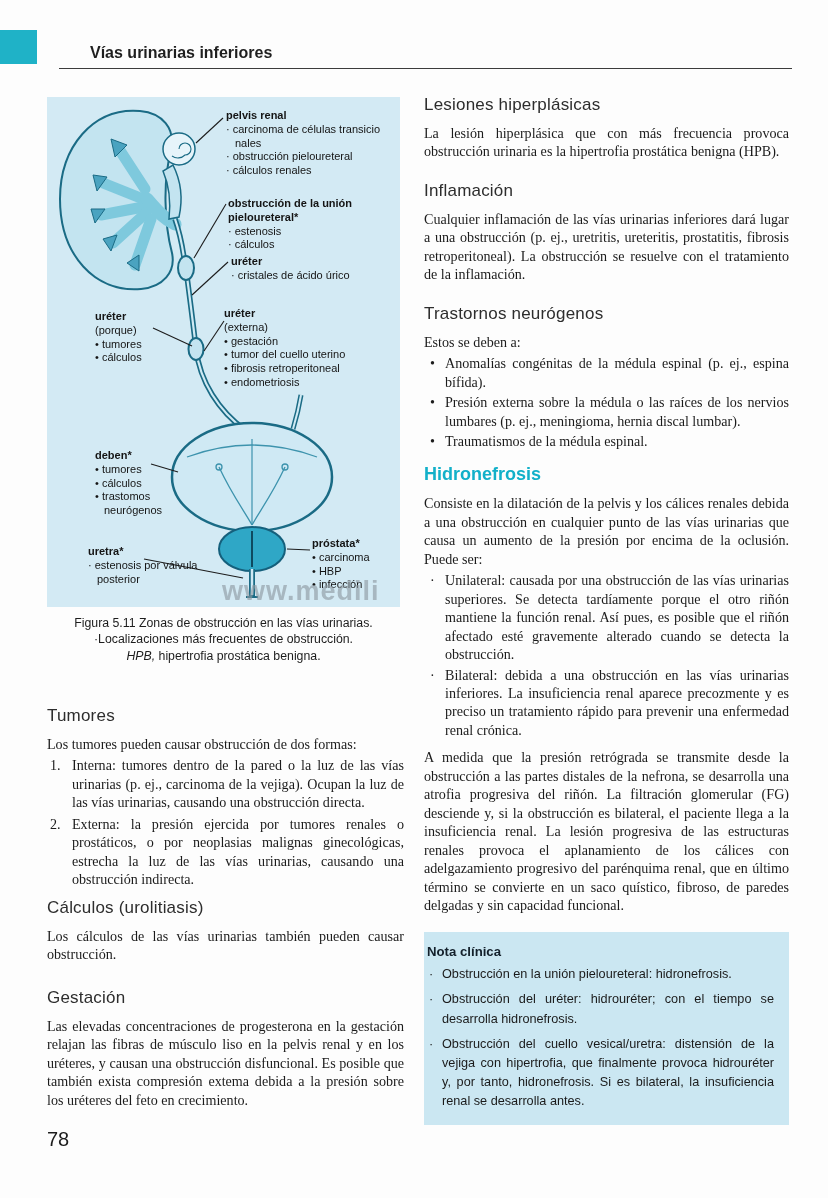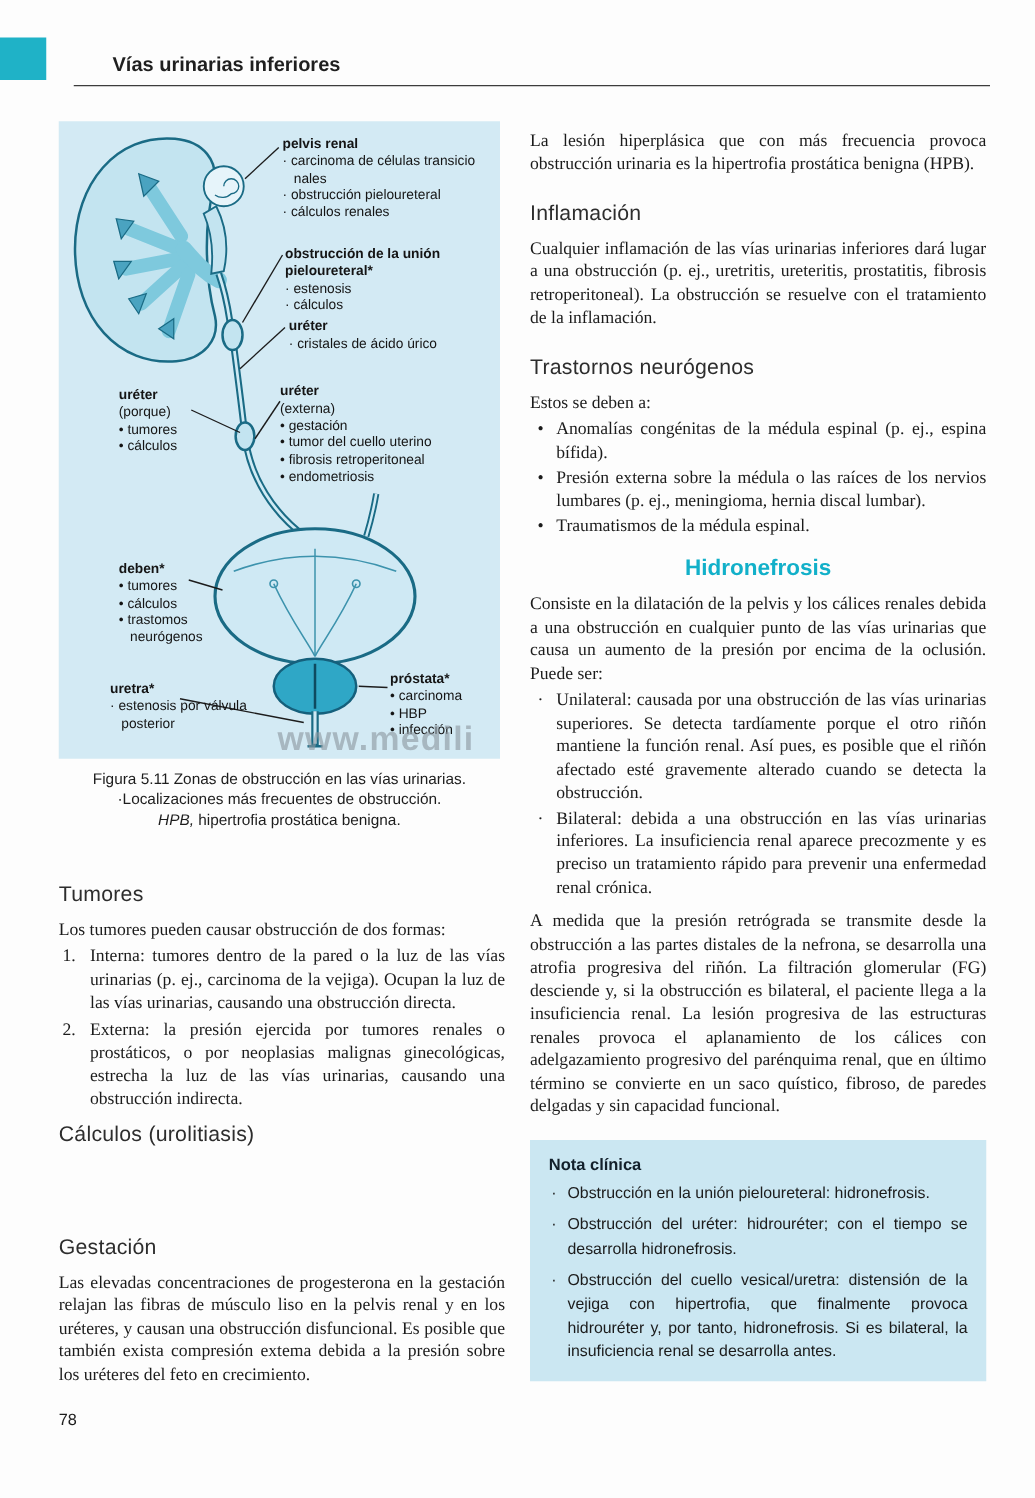--- a/index.html
+++ b/index.html
@@ -215,6 +215,7 @@
 </div>
 
 <div id="col-right">
+  <h2 class="h-sec">Lesiones hiperplásicas</h2>
   <p class="body">La lesión hiperplásica que con más frecuencia provoca obstrucción urinaria es la hipertrofia prostática benigna (HPB).</p>
 
   <h2 class="h-sec mt20">Inflamación</h2>

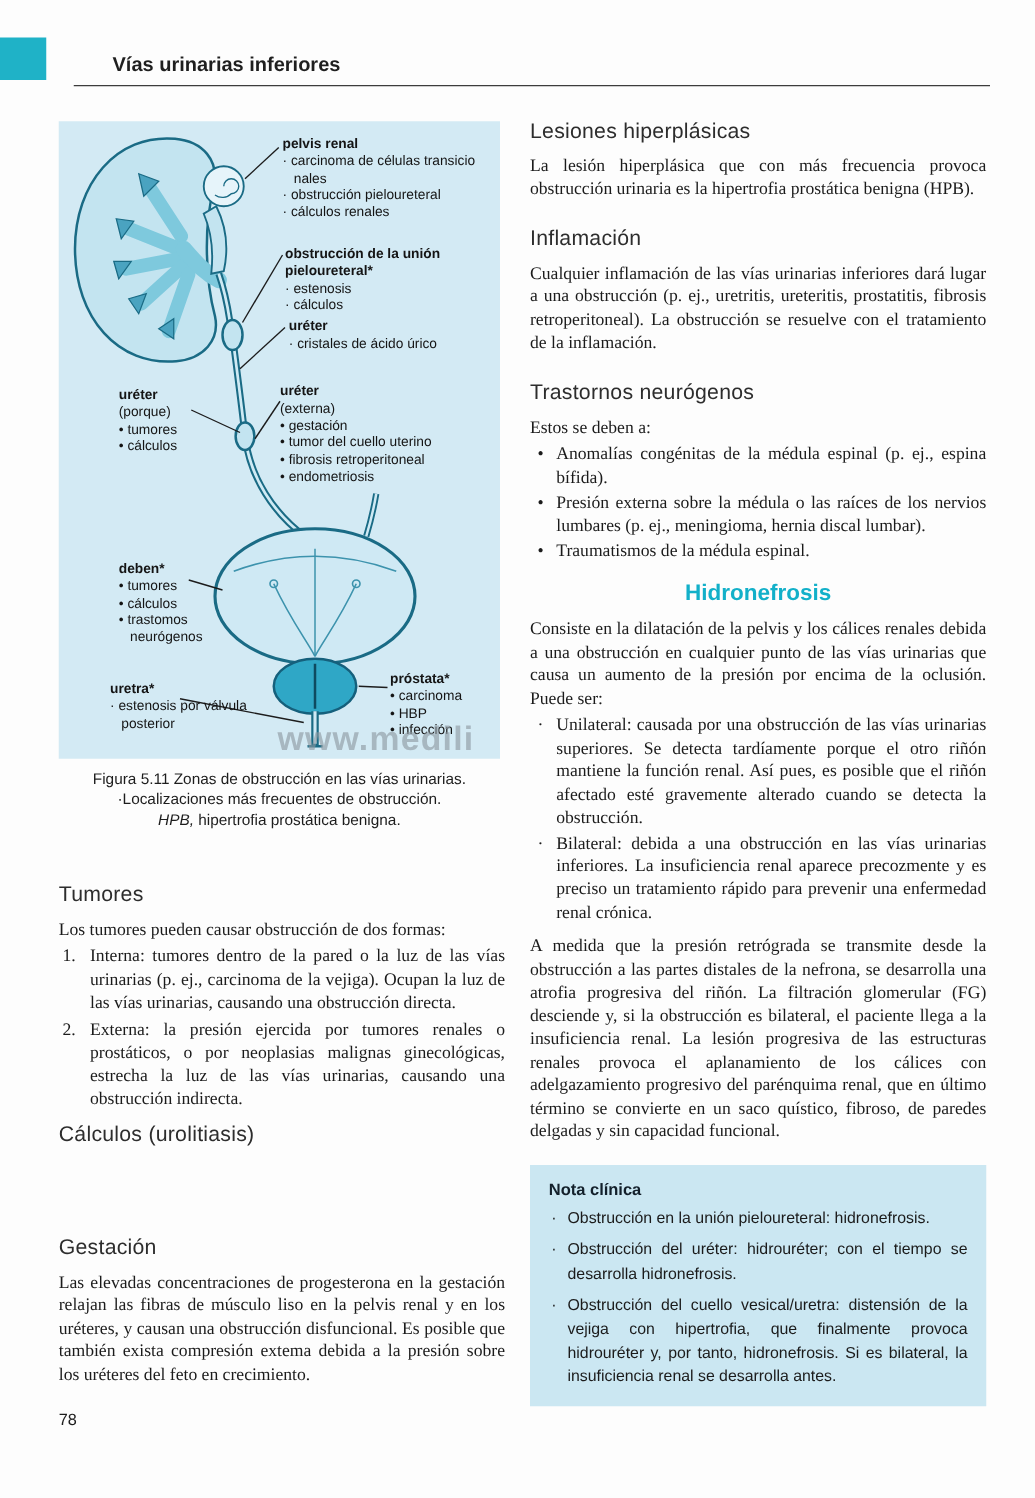--- a/index.html
+++ b/index.html
@@ -40,7 +40,6 @@
   .h-hidro{
     font-family:"Liberation Sans", sans-serif;font-size:18px;font-weight:bold;color:#12b0c9;
     margin:14px 0 0 0;
-    text-align:center;
   }
   .body{font-size:14.1px;line-height:1.31;text-align:justify;margin:9px 0 0 0;}
   .mt20{margin-top:20px;}

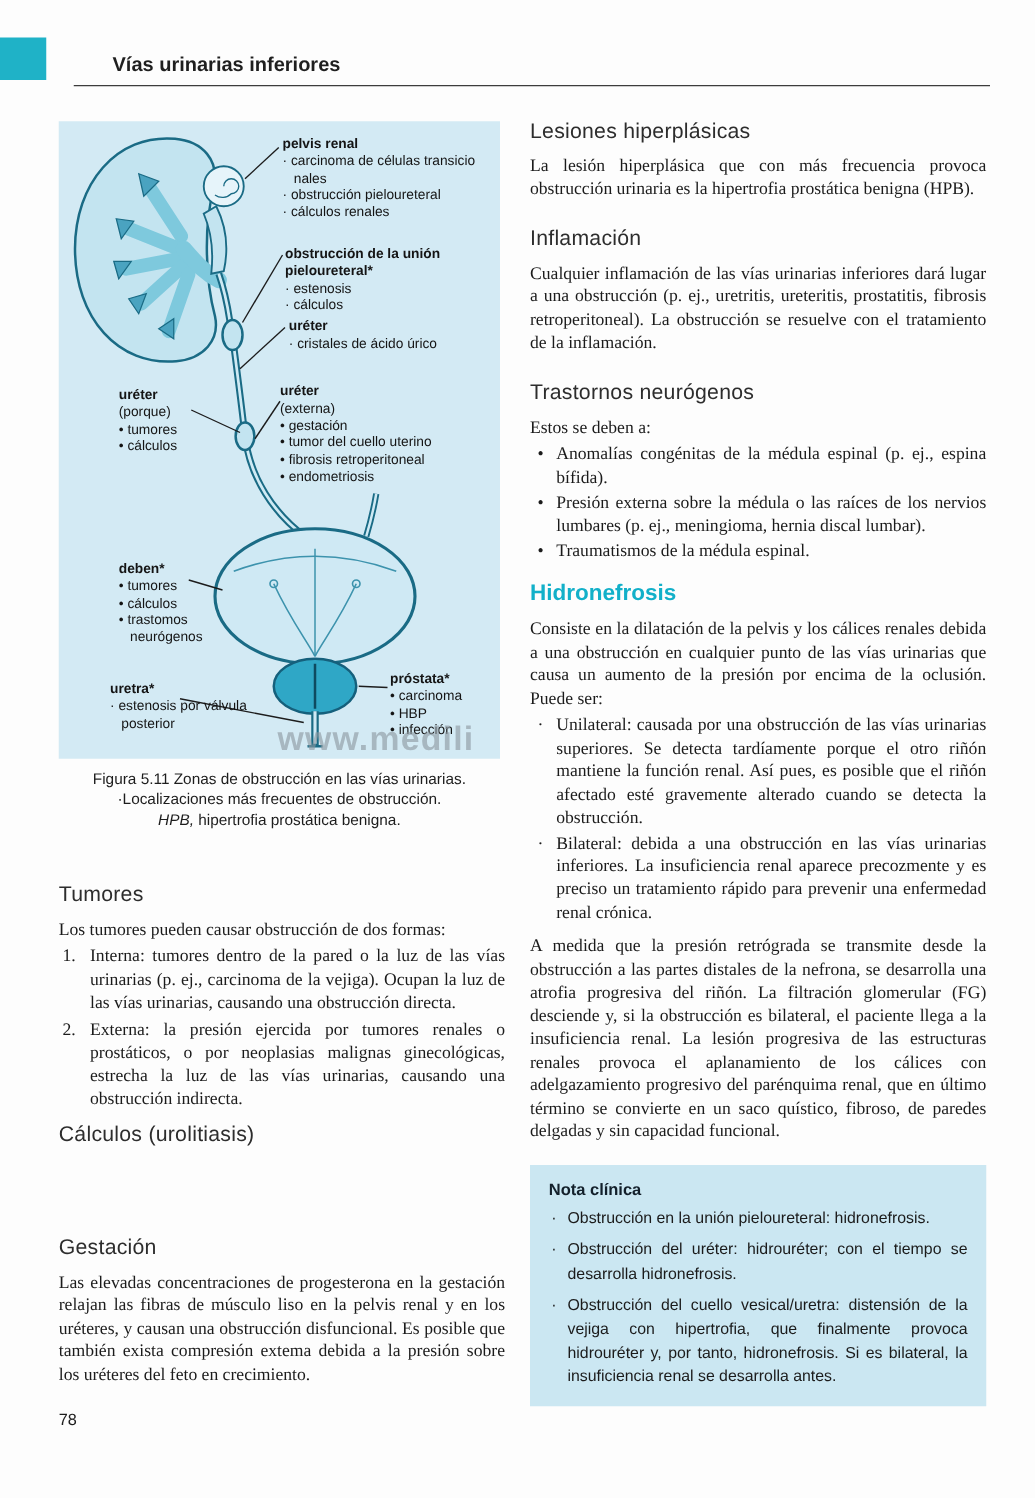--- a/index.html
+++ b/index.html
@@ -206,6 +206,7 @@
 
 <div id="sec-calculos">
   <h2 class="h-sec">Cálculos (urolitiasis)</h2>
+  <p class="body">Los cálculos de las vías urinarias también pueden causar obstrucción.</p>
 </div>
 
 <div id="sec-gestacion">

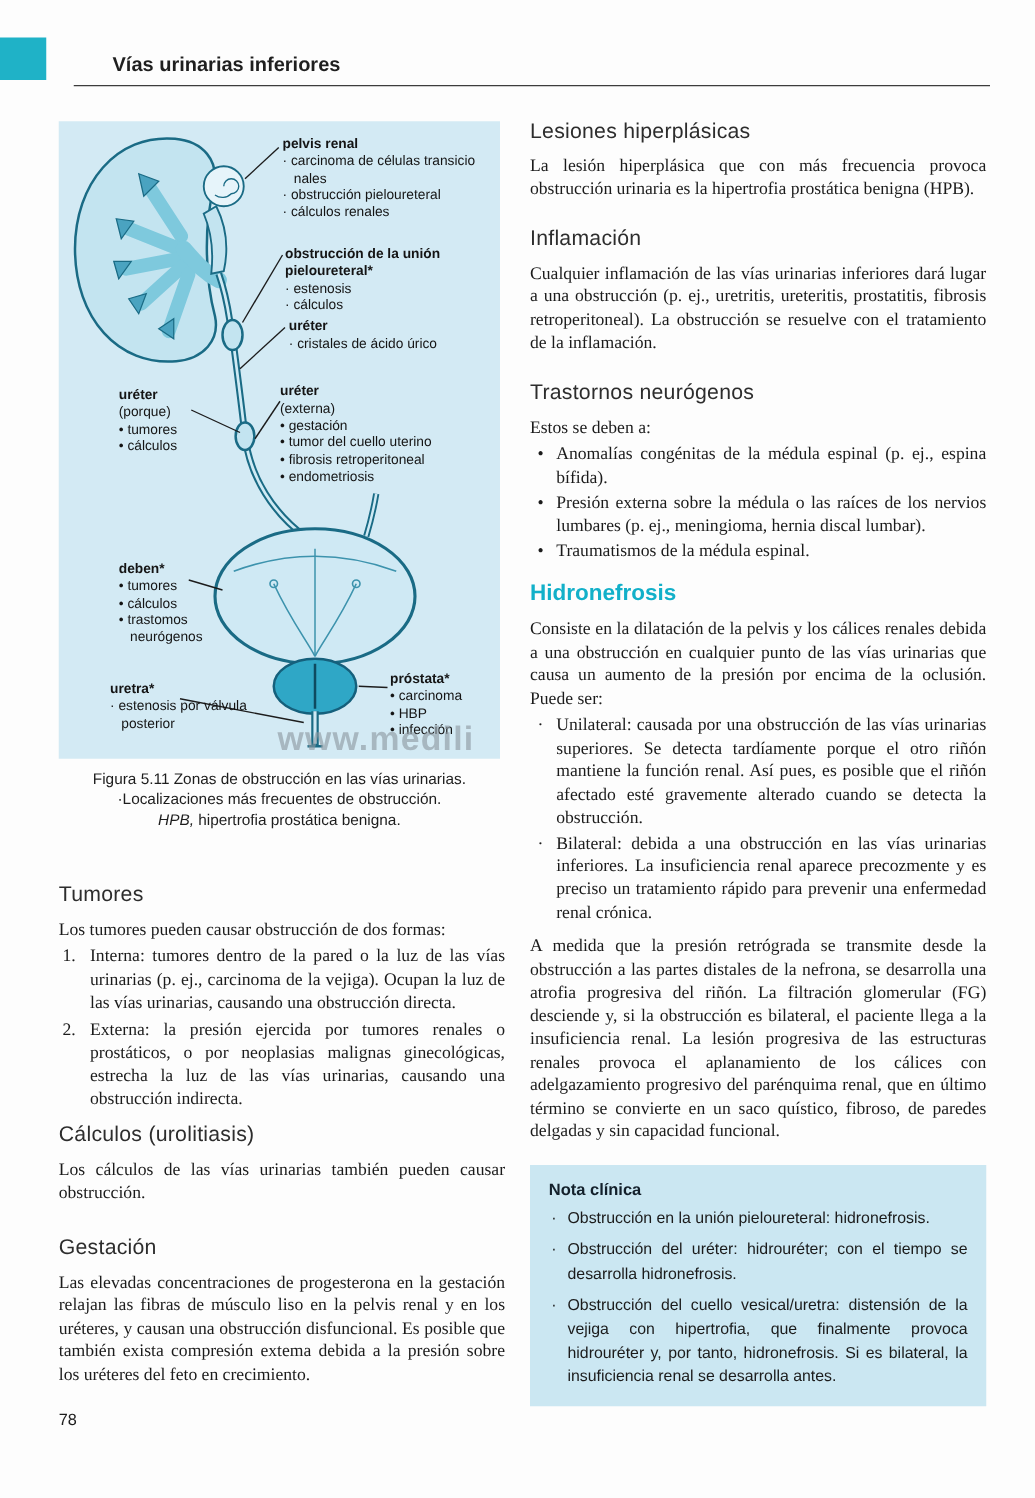--- a/index.html
+++ b/index.html
@@ -55,7 +55,7 @@
   
   #clinical-note{
     margin-top:18px;background:#cbe7f2;box-sizing:border-box;width:365px;
-    padding:12px 15px 14px 15px;
+    padding:12px 15px 14px 3px;
     font-family:"Liberation Sans", sans-serif;
   }
   #clinical-note .note-h{font-size:13.2px;font-weight:bold;color:#13202b;}

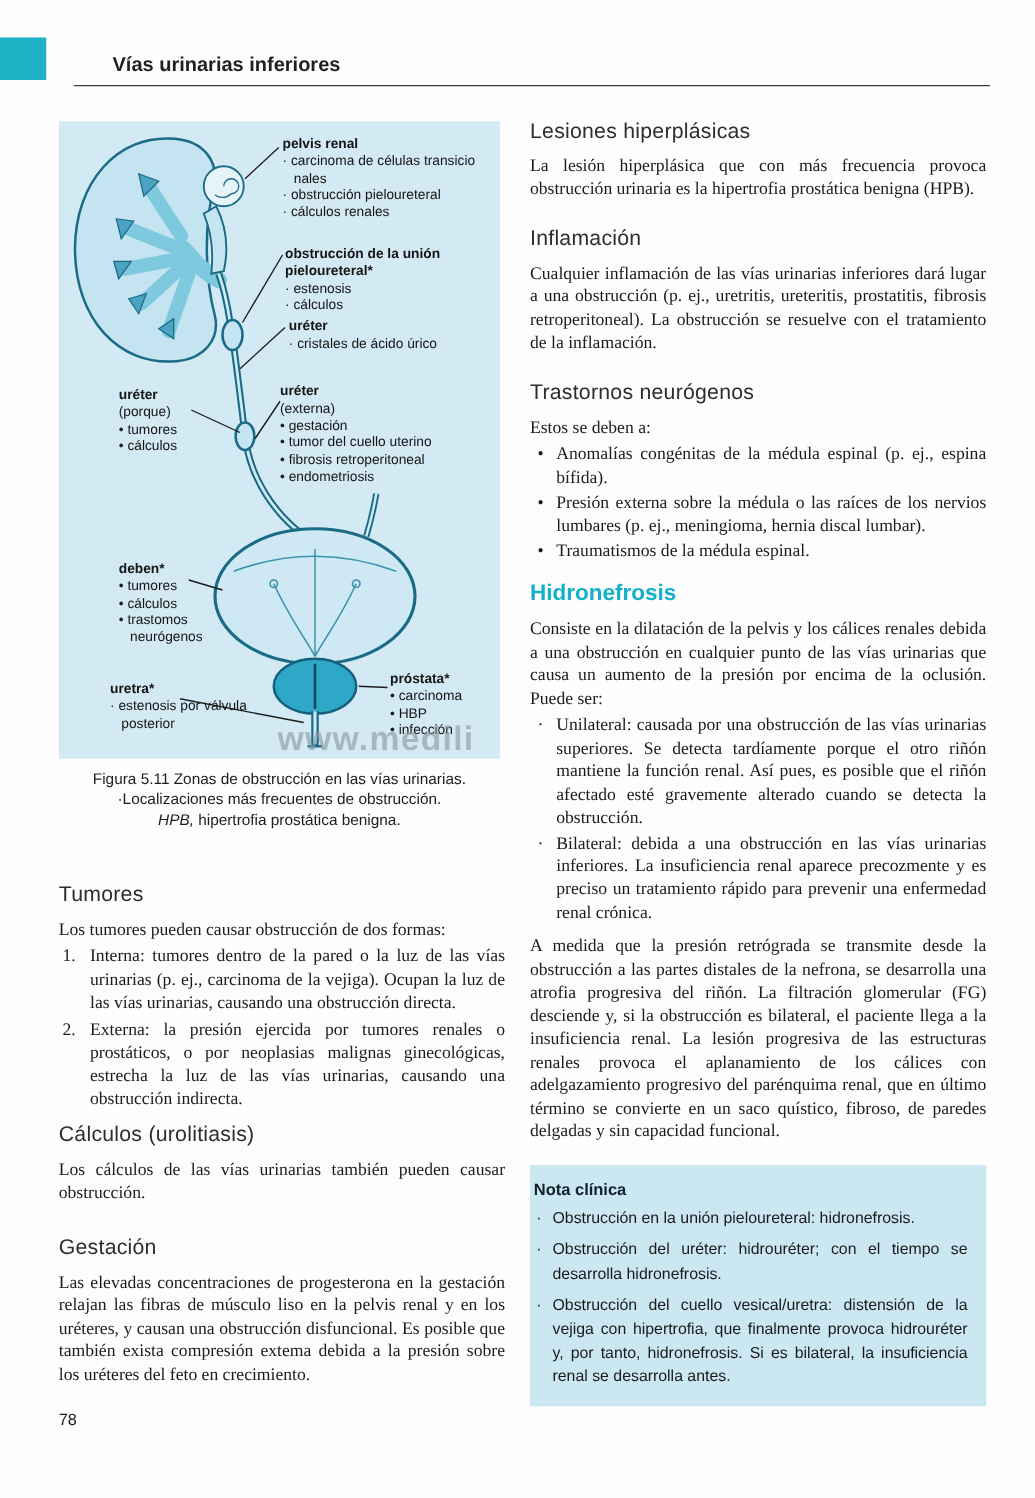--- a/index.html
+++ b/index.html
@@ -64,7 +64,7 @@
   
   #page-number{
     position:absolute;left:47px;top:1128px;
-    font-family:"Liberation Sans", sans-serif;font-size:13px;color:#1d1d1d;
+    font-family:"Liberation Sans", sans-serif;font-size:20px;color:#1d1d1d;
   }
 </style>
 </head>

